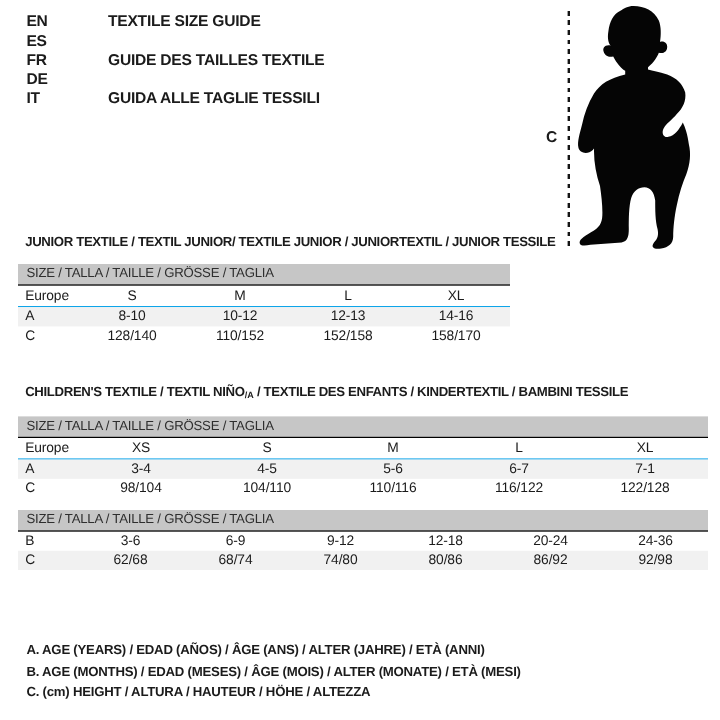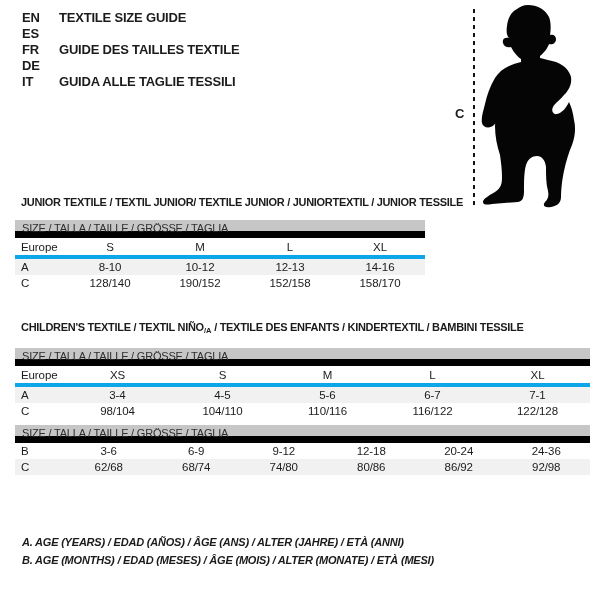--- a/index.html
+++ b/index.html
@@ -13,7 +13,7 @@
   
   .langs{position:absolute;left:22px;top:9px;}
   .lang-row{display:flex;height:16px;align-items:center;
-    font-weight:bold;font-size:13px;letter-spacing:-0.2px;}
+    font-weight:bold;font-size:13px;letter-spacing:-0.2px;gap:31px;}
   .lang-row .code{width:37px;flex:0 0 37px;}
 
   

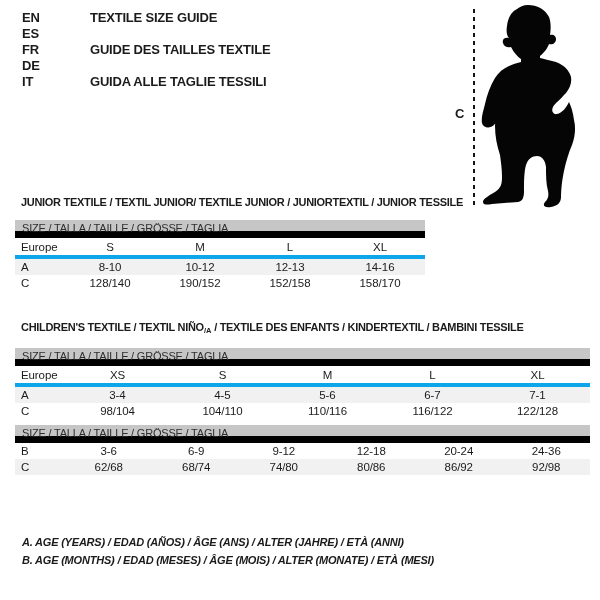--- a/index.html
+++ b/index.html
@@ -32,7 +32,7 @@
   .t3 .tbl-title{line-height:16px;margin-bottom:8px;white-space:normal;padding-right:90px;}
   .sub{font-size:7.5px;vertical-align:-2px;letter-spacing:0;}
   .size-bar{box-sizing:border-box;height:18px;line-height:17px;background:#c6c6c6;
-    border-bottom:7px solid #000000;font-size:11px;color:#2e2e2e;
+    border-bottom:1px solid #000000;font-size:11px;color:#2e2e2e;
     padding-left:7px;letter-spacing:-0.2px;}
   .trow{display:flex;align-items:center;height:16px;font-size:11.5px;letter-spacing:-0.1px;}
   .trow.top{height:17px;border-bottom:4px solid #0ea5e9;box-sizing:content-box;justify-content:space-between;}

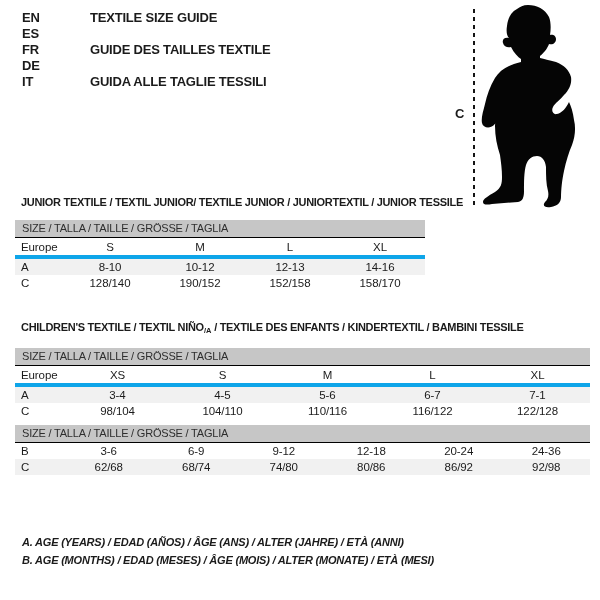--- a/index.html
+++ b/index.html
@@ -35,7 +35,7 @@
     border-bottom:1px solid #000000;font-size:11px;color:#2e2e2e;
     padding-left:7px;letter-spacing:-0.2px;}
   .trow{display:flex;align-items:center;height:16px;font-size:11.5px;letter-spacing:-0.1px;}
-  .trow.top{height:17px;border-bottom:4px solid #0ea5e9;box-sizing:content-box;justify-content:space-between;}
+  .trow.top{height:17px;border-bottom:1px solid #0ea5e9;box-sizing:content-box;justify-content:space-between;}
   .trow .lbl{flex:0 0 50px;width:50px;padding-left:6px;box-sizing:border-box;text-align:left;}
   .trow .cell{flex:1;text-align:center;}
   .shaded{background:#f1f1f1;}

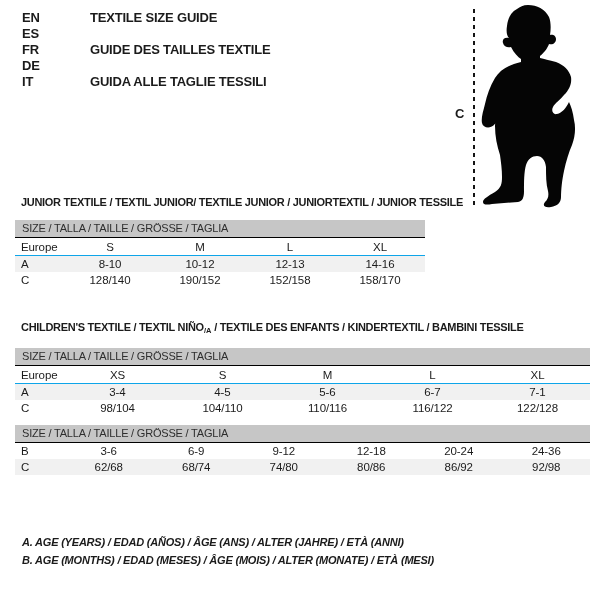--- a/index.html
+++ b/index.html
@@ -118,7 +118,7 @@
     <div class="trow">
       <span class="lbl">C</span>
       <span class="cell">128/140</span>
-      <span class="cell">190/152</span>
+      <span class="cell">110/152</span>
       <span class="cell">152/158</span>
       <span class="cell">158/170</span>
     </div>

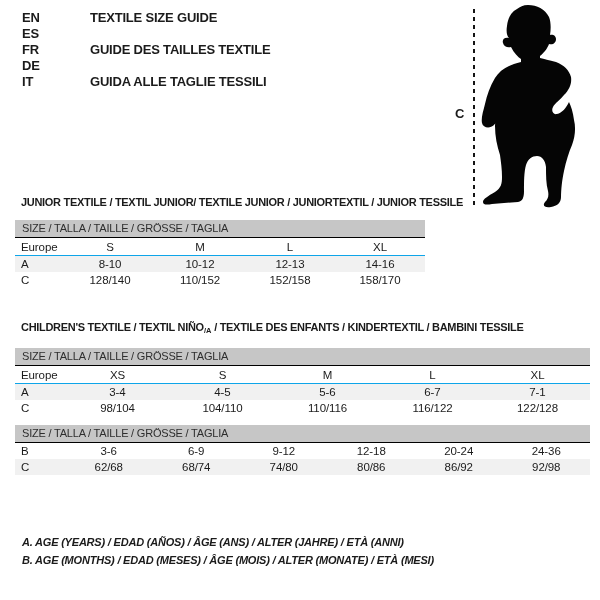--- a/index.html
+++ b/index.html
@@ -42,7 +42,7 @@
 
   
   .notes{position:absolute;left:22px;top:534px;font-weight:bold;
-    font-size:11px;line-height:17.5px;letter-spacing:-0.2px;font-style:italic;}
+    font-size:11px;line-height:17.5px;letter-spacing:-0.2px;}
 </style>
 </head>
 <body>

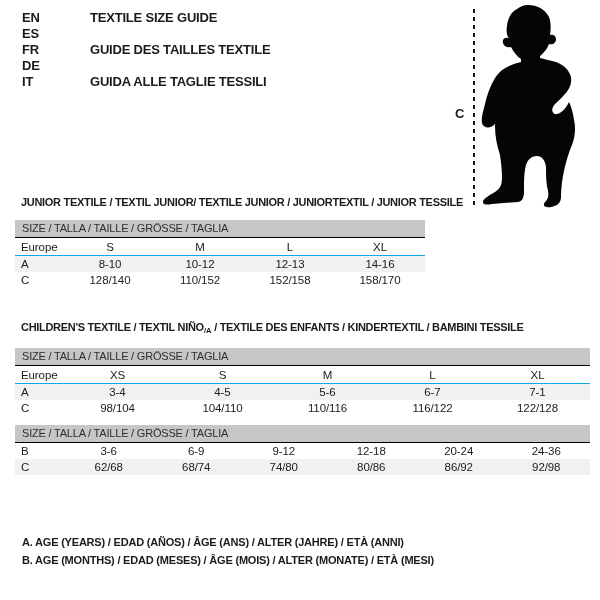--- a/index.html
+++ b/index.html
@@ -178,6 +178,7 @@
   <div class="notes">
     <div>A. AGE (YEARS) / EDAD (AÑOS) / ÂGE (ANS) / ALTER (JAHRE) / ETÀ (ANNI)</div>
     <div>B. AGE (MONTHS) / EDAD (MESES) / ÂGE (MOIS) / ALTER (MONATE) / ETÀ (MESI)</div>
+    <div>C. (cm) HEIGHT / ALTURA / HAUTEUR / HÖHE / ALTEZZA</div>
   </div>
 
 </div>

